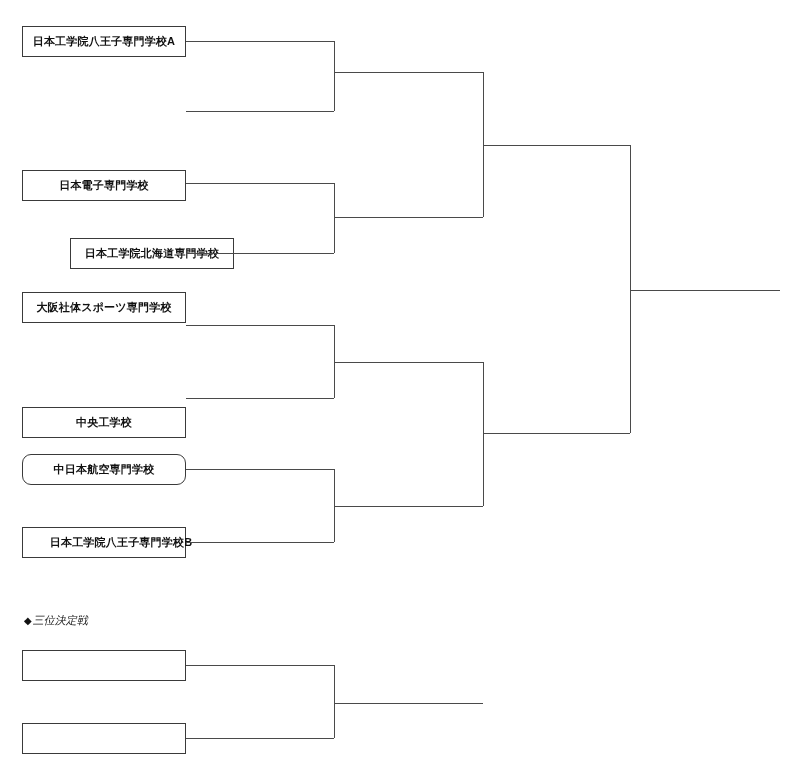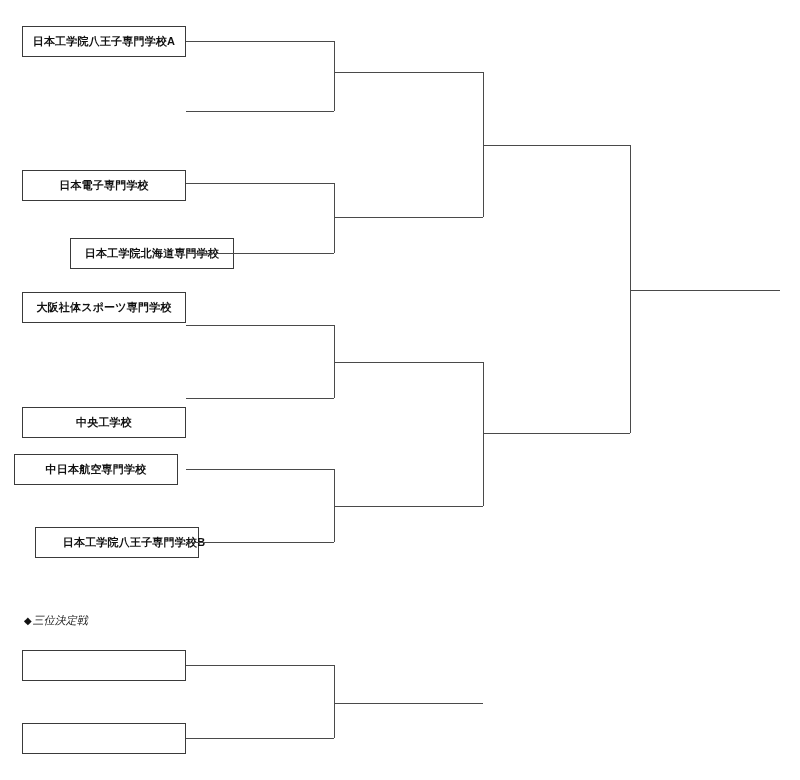--- a/index.html
+++ b/index.html
@@ -97,7 +97,7 @@
     <span class="slot-label">中央工学校</span>
   </div>
 
-  <div class="slot" style="left:14px; top:454px;">
+  <div class="slot" style="left:22px; top:454px;border-radius:9px;">
     <span class="slot-label">中日本航空専門学校</span>
   </div>
 

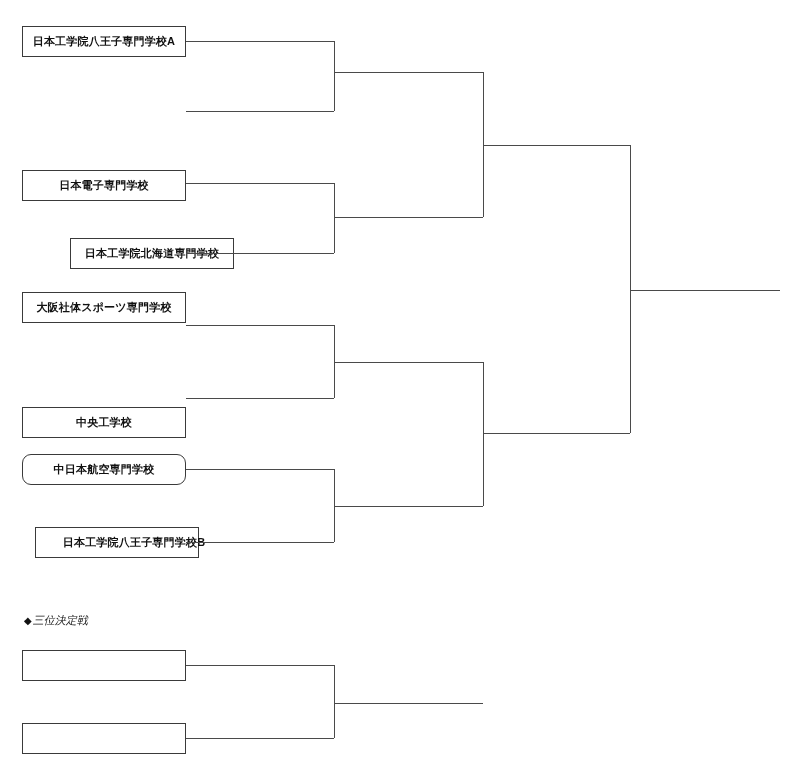--- a/index.html
+++ b/index.html
@@ -101,7 +101,7 @@
     <span class="slot-label">中日本航空専門学校</span>
   </div>
 
-  <div class="slot" style="left:35px; top:527px;padding-left:34px;">
+  <div class="slot" style="left:22px; top:527px;padding-left:34px;">
     <span class="slot-label">日本工学院八王子専門学校B</span>
   </div>
 

